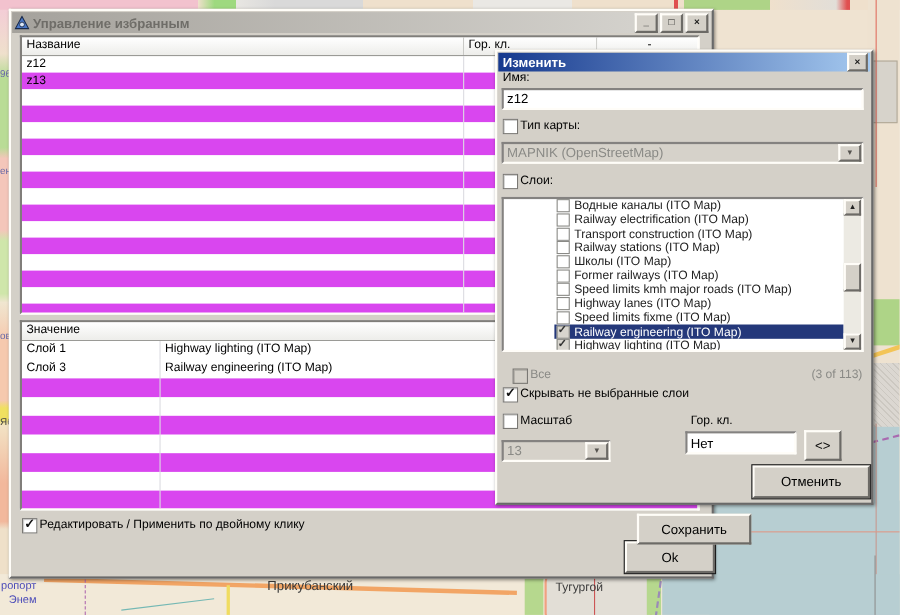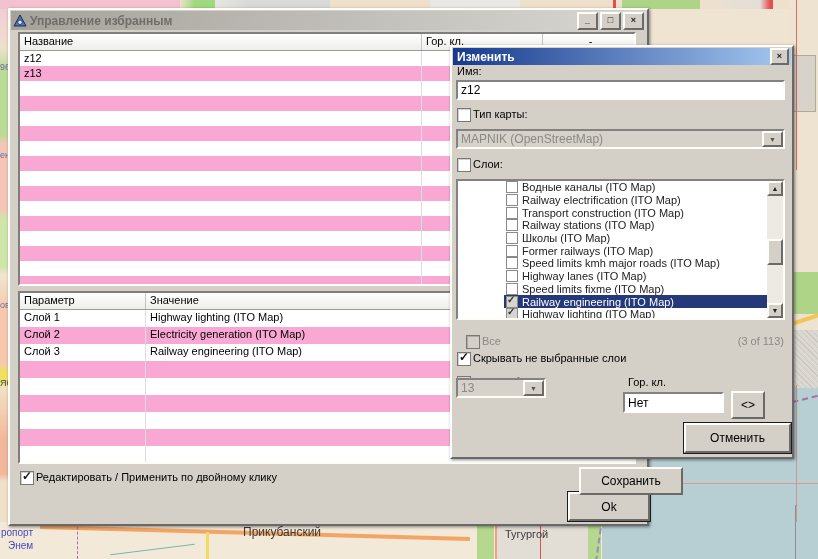--- a/index.html
+++ b/index.html
@@ -43,7 +43,7 @@
   .thead{display:flex;height:16px;border-bottom:1px solid #9a9a96;}
   .hcell{background:linear-gradient(#ffffff,#ededea);border-right:1px solid #c4c4c0;box-sizing:border-box;font-size:11px;padding:1px 0 0 4px;overflow:hidden;white-space:nowrap;}
   .trow{display:flex;box-sizing:border-box;}
-  .trow.alt{background:#f9a8d4;}
+  .trow.alt{background:#d946ef;}
   .tcell{box-sizing:border-box;padding:1px 4px 0 4px;font-size:11px;overflow:hidden;white-space:nowrap;border-right:1px solid #dcdce2;}
   .t-fav .trow{height:15px;}
   .t-fav .hcell.c0,.t-fav .tcell.c0{width:402px;}

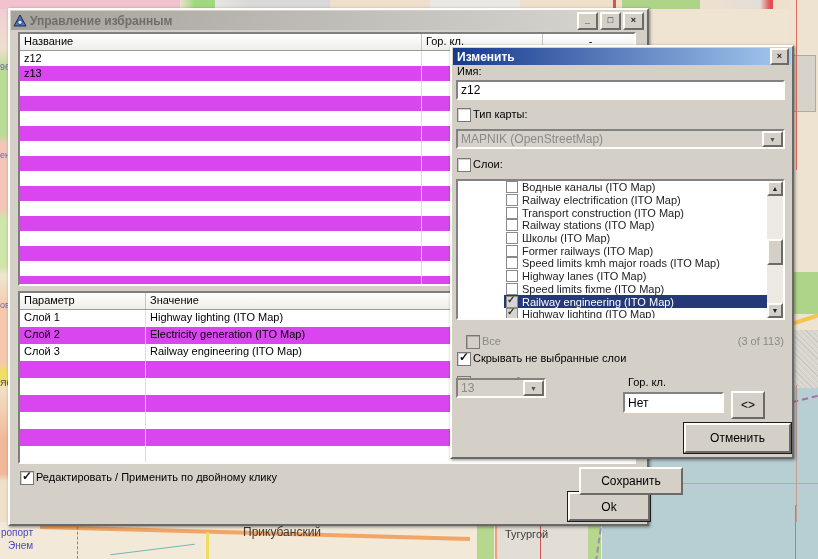--- a/index.html
+++ b/index.html
@@ -220,7 +220,6 @@
 
     <div class="ctable t-par" style="left:8px;top:281px;width:618px;height:173px;">
       <div class="thead" id="par-head">
-          <div class="hcell c0">Параметр</div>
           <div class="hcell c1">Значение</div>
         </div>
       <div id="par-body">

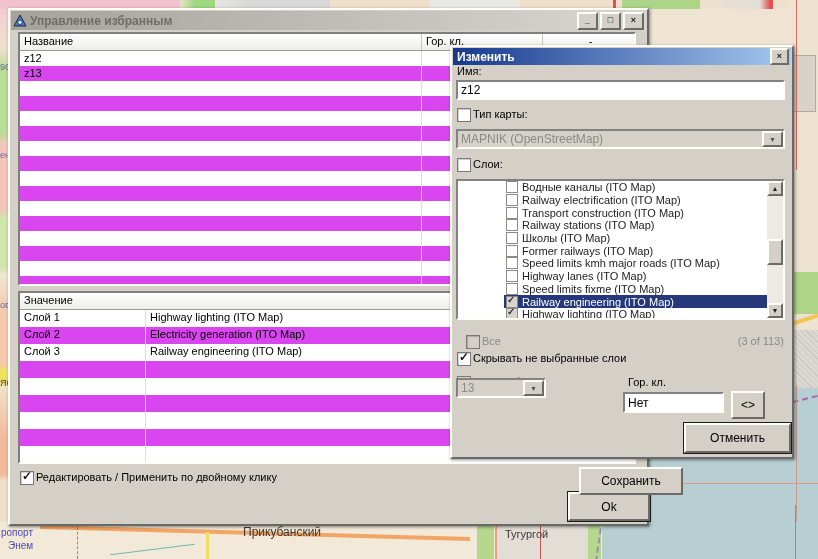--- a/index.html
+++ b/index.html
@@ -227,10 +227,6 @@
             <div class="tcell c0">Слой 1</div>
             <div class="tcell c1">Highway lighting (ITO Map)</div>
           </div>
-          <div class="trow alt">
-            <div class="tcell c0">Слой 2</div>
-            <div class="tcell c1">Electricity generation (ITO Map)</div>
-          </div>
           <div class="trow">
             <div class="tcell c0">Слой 3</div>
             <div class="tcell c1">Railway engineering (ITO Map)</div>

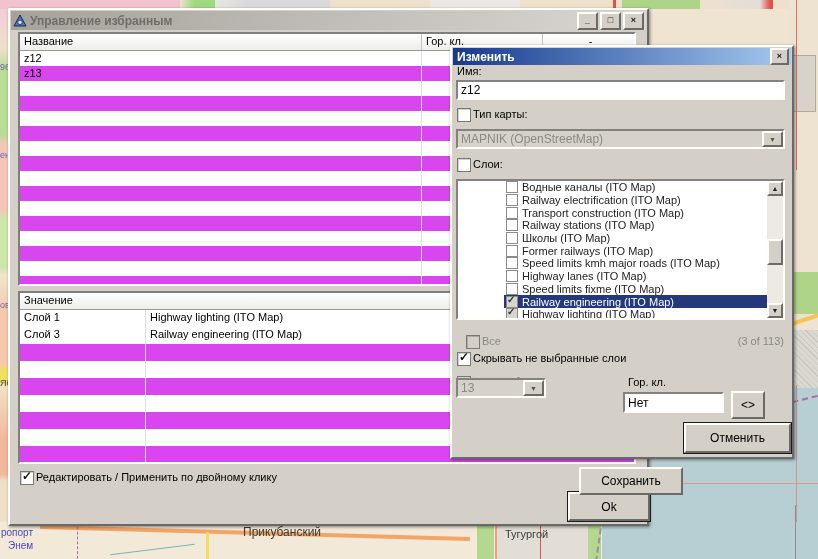--- a/index.html
+++ b/index.html
@@ -372,7 +372,7 @@
     </div>
     <div class="lbl" style="left:176px;top:329px;">Гор. кл.</div>
 
-    <div class="combo" style="left:4px;top:331px;width:90px;height:20px;">
+    <div class="combo" style="left:4px;top:353px;width:99px;height:20px;">
       <span class="cval">13</span>
       <span class="dbtn">▼</span>
     </div>

